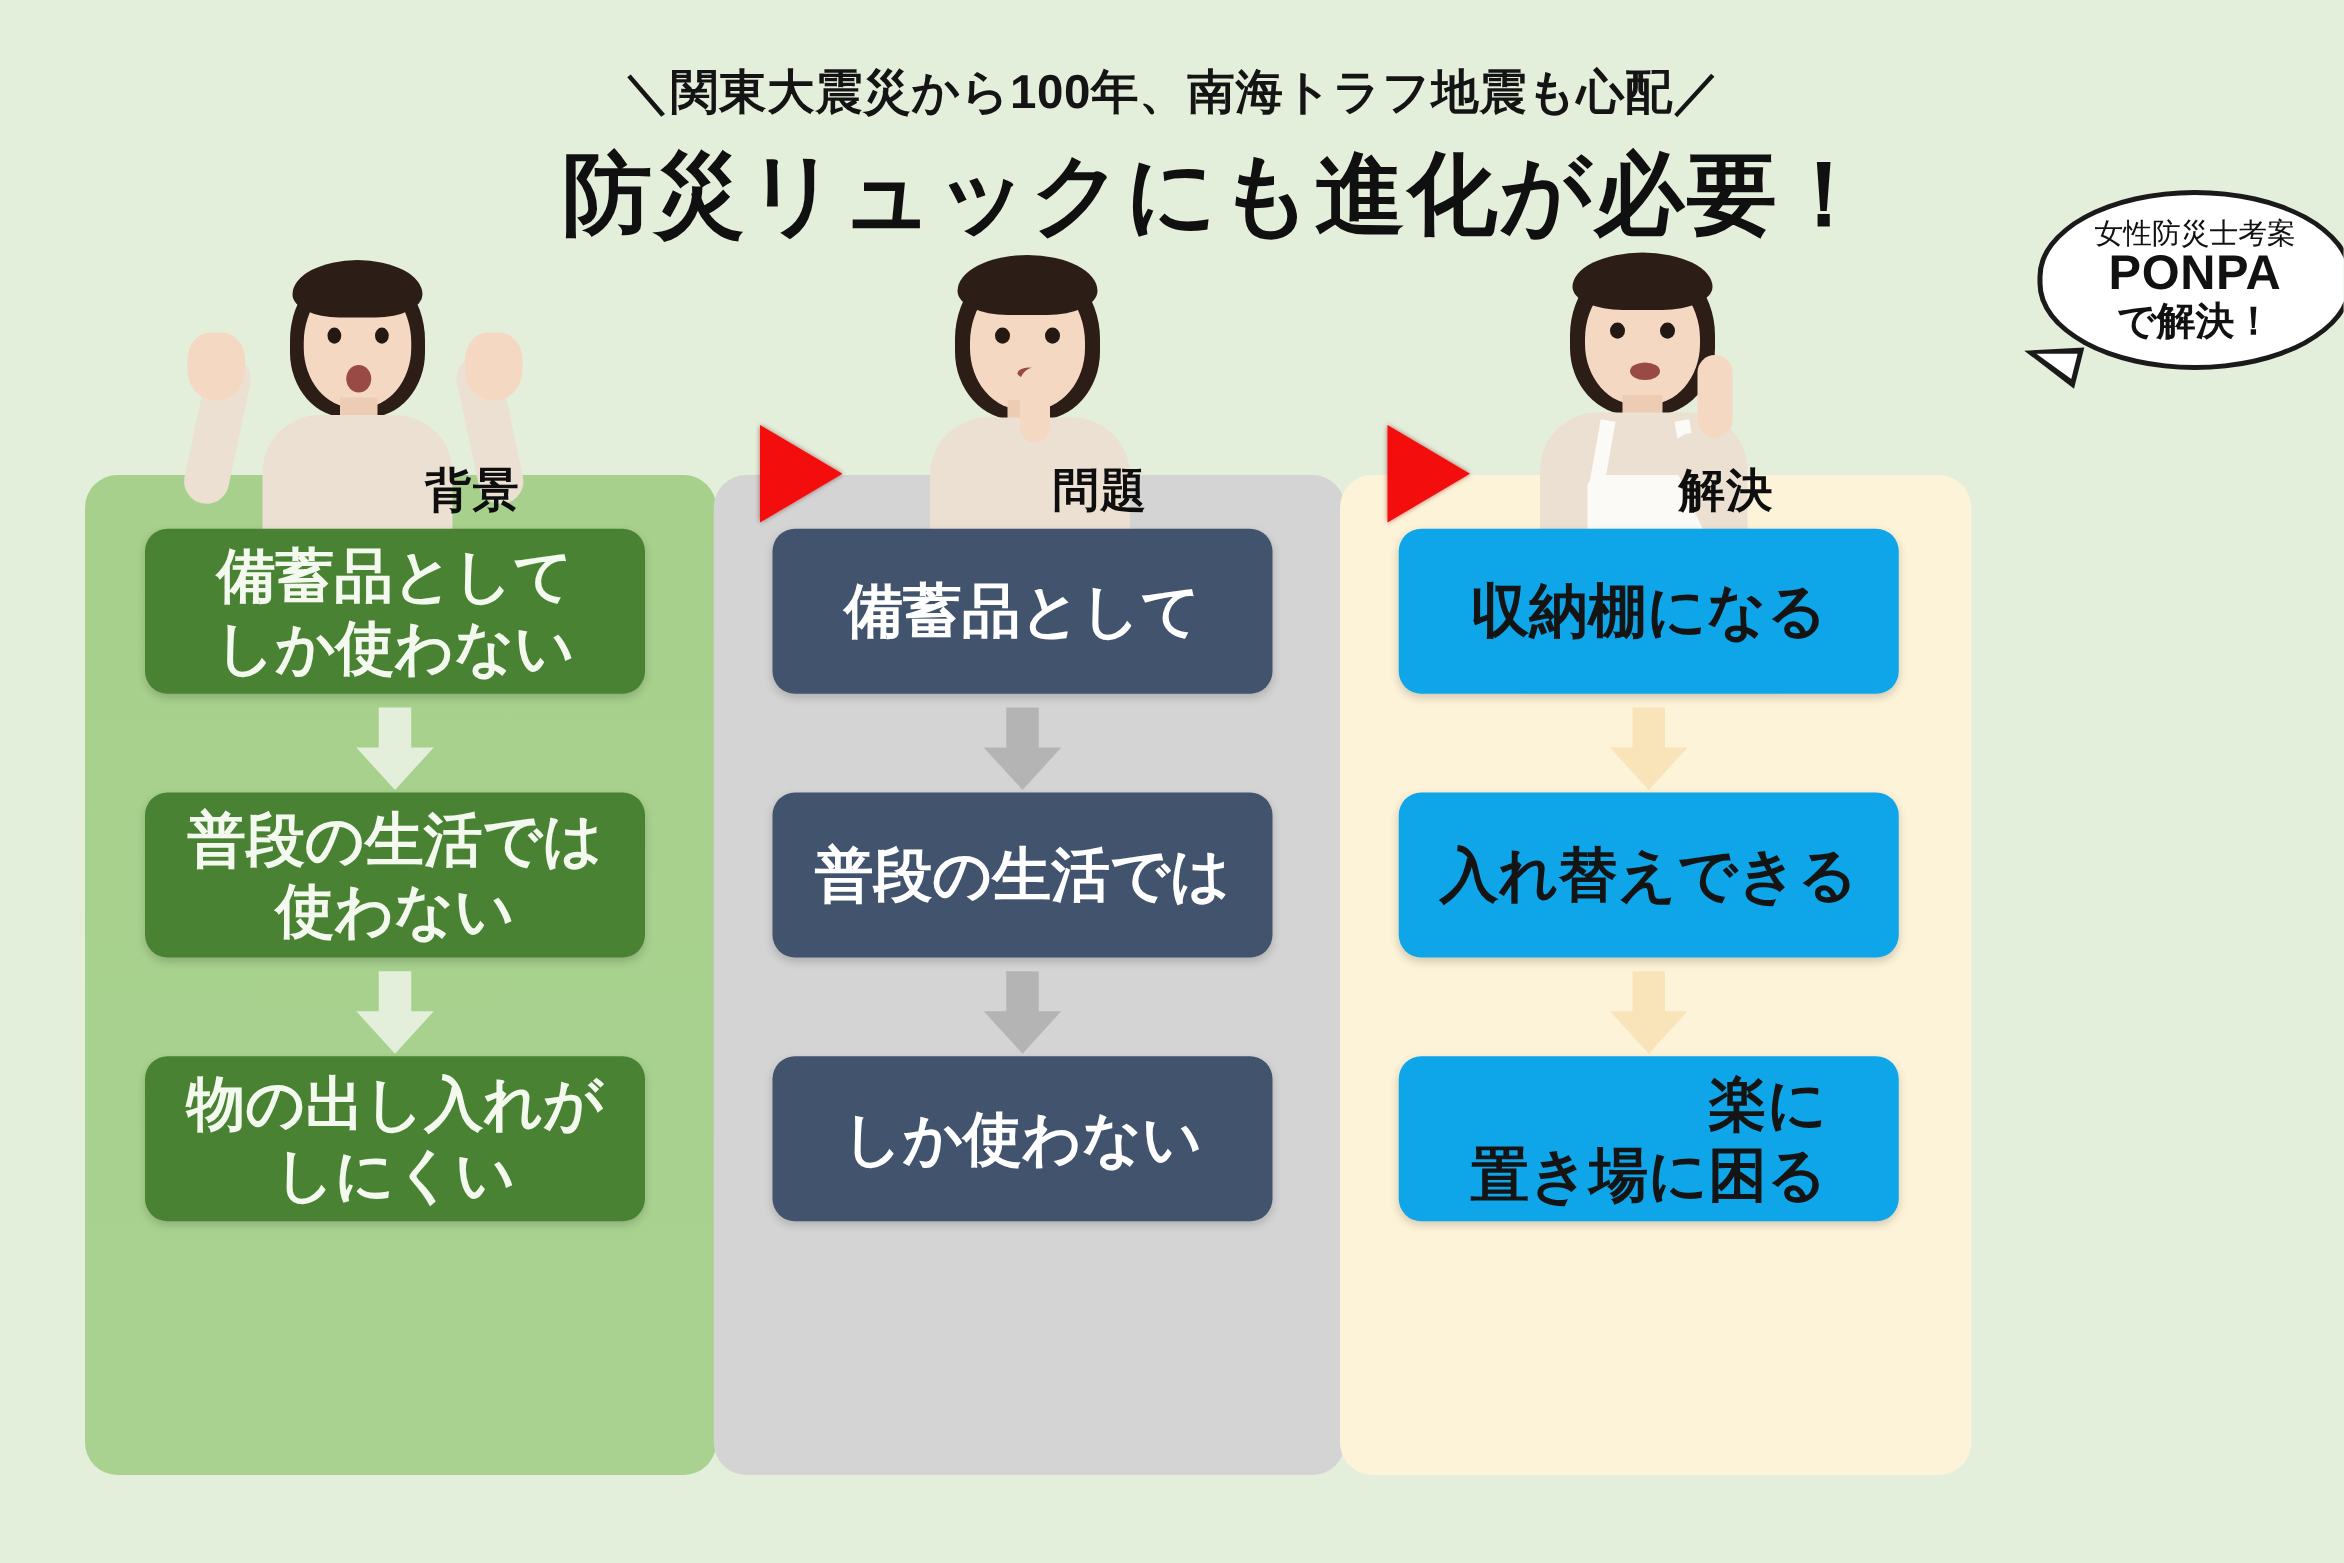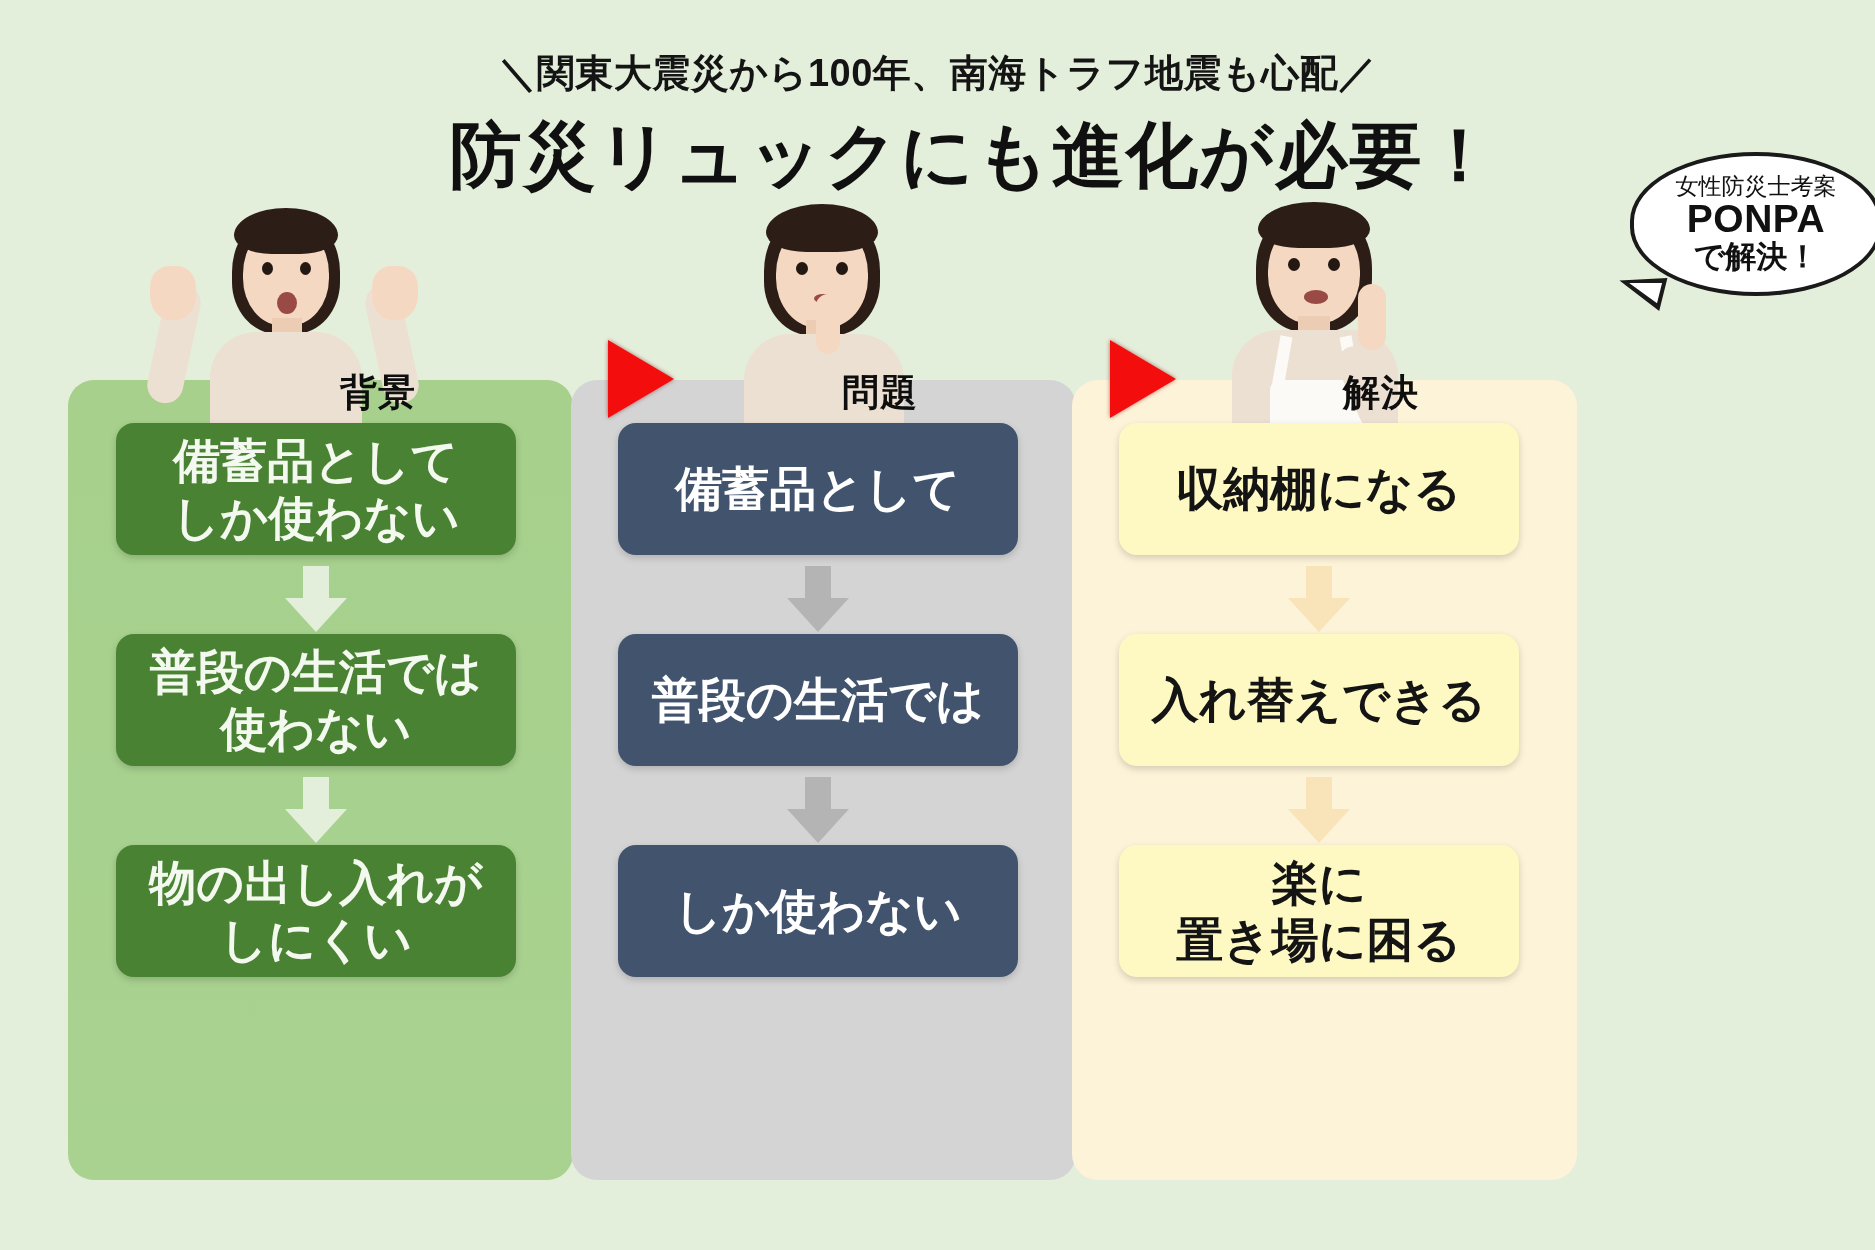--- a/index.html
+++ b/index.html
@@ -217,7 +217,7 @@
   .box.green  { background: #4a8234; color: #f3f9ee; }
   .box.navy   { background: #405madd; }
   .box.navy   { background: #41536d; color: #ffffff; }
-  .box.yellow { background: #fef9c3; color: #141414; }
+  .box.yellow { background: #0ea5e9; color: #141414; text-align: right; }
 
   .box .txt { display: block; white-space: pre-line; }
 

